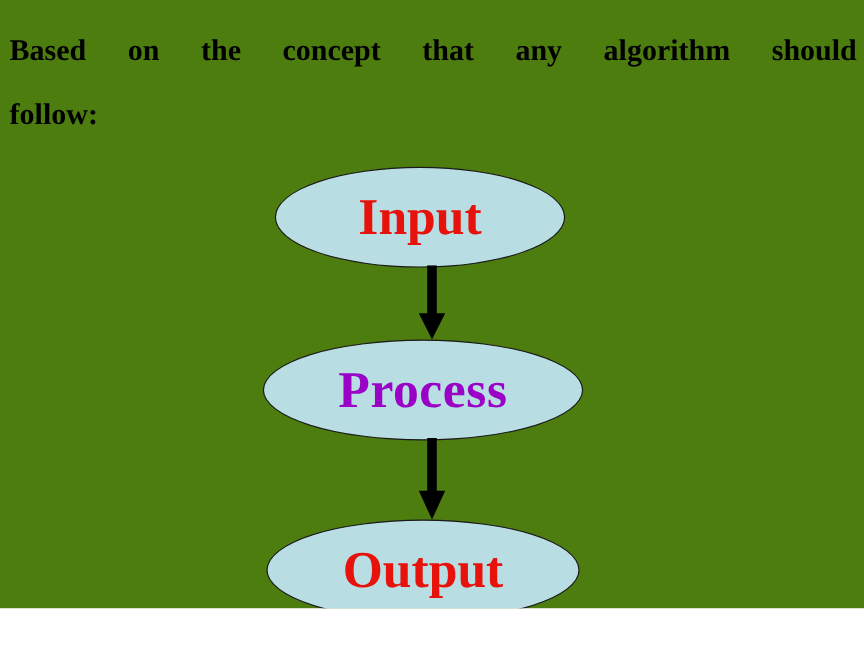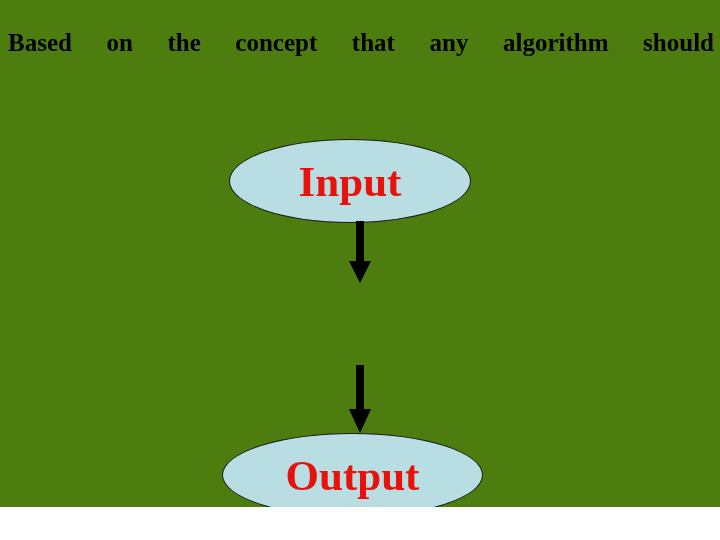--- a/index.html
+++ b/index.html
@@ -88,6 +88,7 @@
 
   <div class="heading">
     <span class="line1">Based on the concept that any algorithm should</span>
+    <span class="line2">follow:</span>
   </div>
 
   <div class="flow">

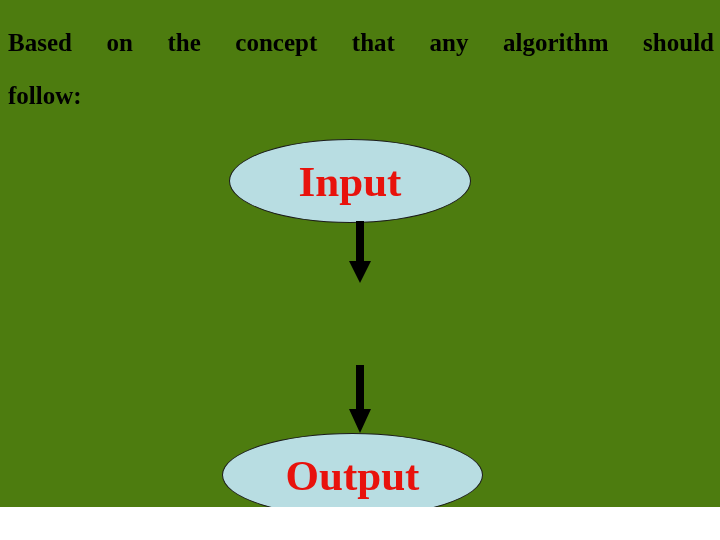--- a/index.html
+++ b/index.html
@@ -103,6 +103,9 @@
       </svg>
     </div>
 
+    <div class="node" id="node-process">
+      <span class="node-label" id="label-process">Process</span>
+    </div>
 
     <div class="arrow" style="left:340px; top:365px;">
       <svg width="40" height="70" viewBox="0 0 40 70" aria-hidden="true">

